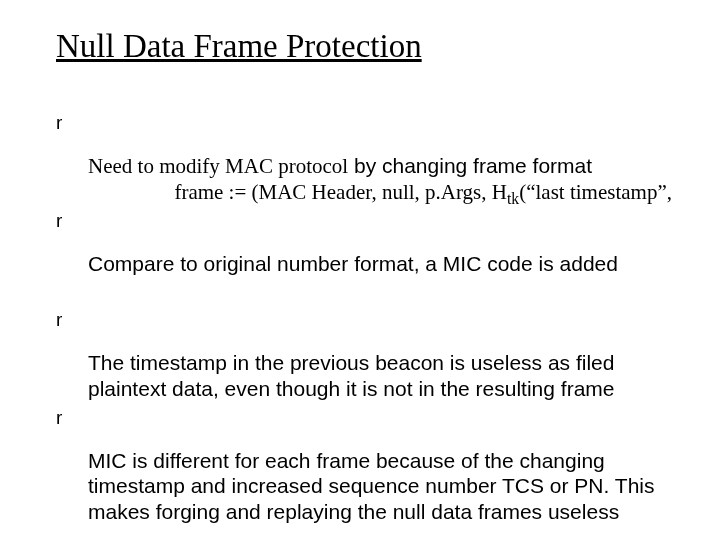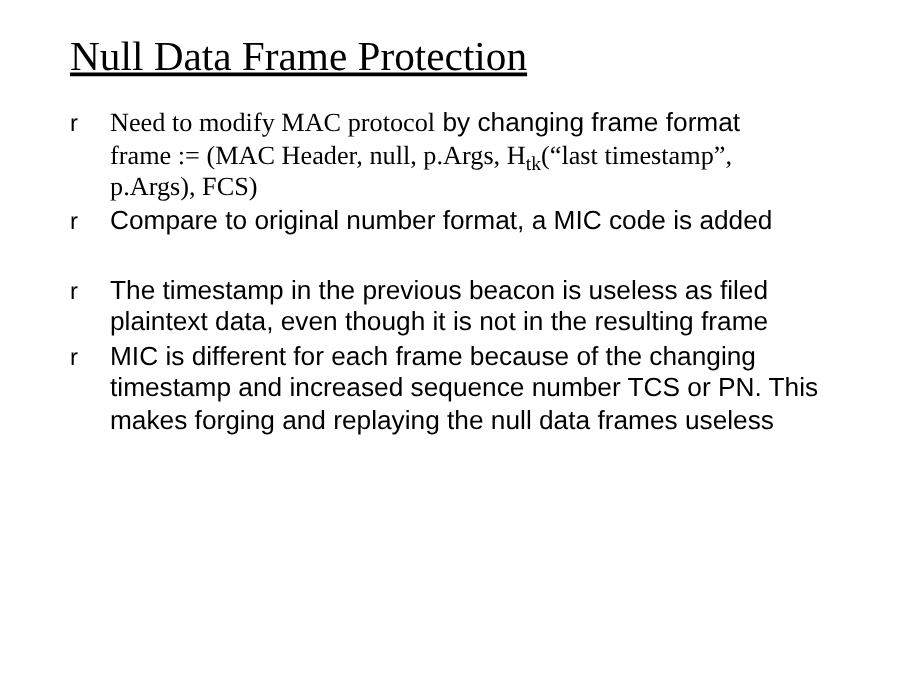--- a/index.html
+++ b/index.html
@@ -12,7 +12,7 @@
     .title {
       font-size: 33px;
       text-decoration: underline;
-      margin-bottom: 21px;
+      margin-bottom: 44px;
       font-weight: normal;
     }
     .group { margin-bottom: 30px; }

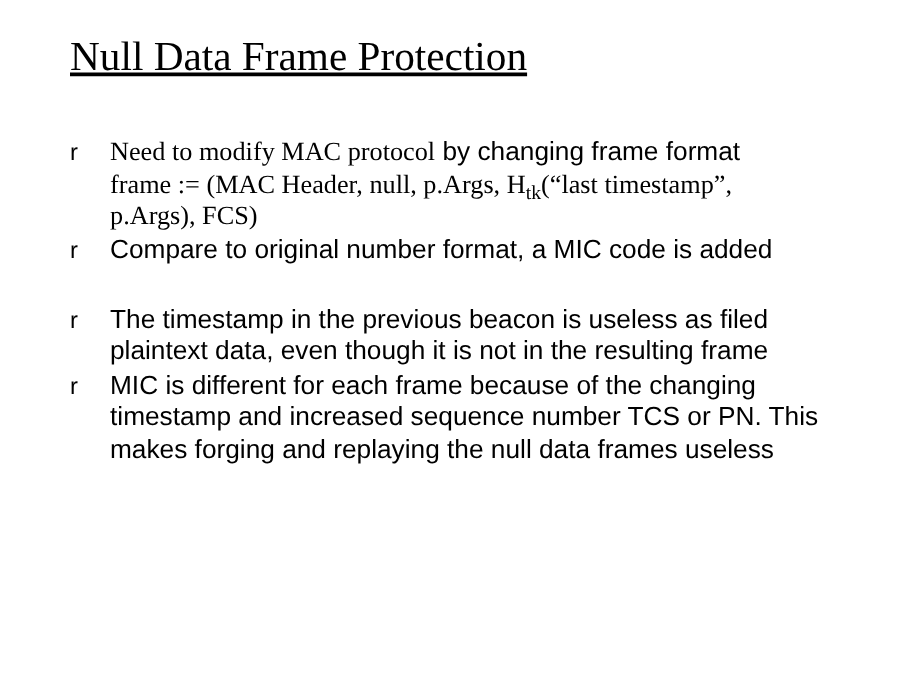--- a/index.html
+++ b/index.html
@@ -34,6 +34,7 @@
     .bullet-body {
       flex: 1;
       font-family: Arial, Helvetica, sans-serif;
+      margin-top: 44px;
     }
     .serif-part {
       font-family: "Times New Roman", Times, serif;

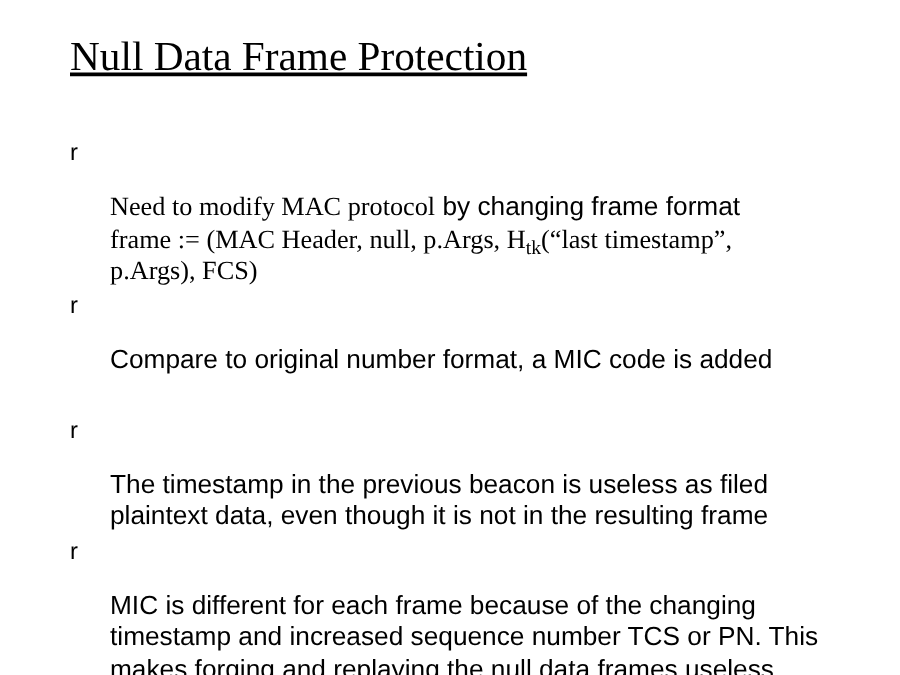--- a/index.html
+++ b/index.html
@@ -40,7 +40,7 @@
       font-family: "Times New Roman", Times, serif;
     }
     .frame-def {
-      text-align: left;
+      text-align: right;
       font-family: "Times New Roman", Times, serif;
       font-size: 21px;
       line-height: 1.2;

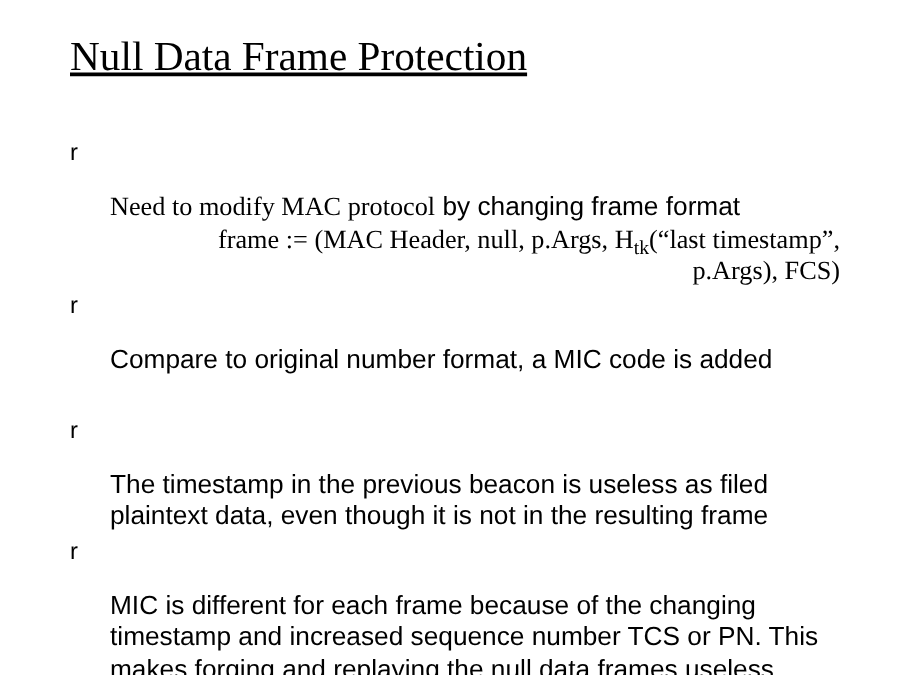--- a/index.html
+++ b/index.html
@@ -62,7 +62,6 @@
       <span class="serif-part">Need to modify MAC protocol</span> <span>by changing frame format</span>
       <div class="frame-def">
         <span>frame := (MAC Header, null, p.Args, H</span><sub>tk</sub><span>(“last timestamp”,</span><br>
-        <span>p.Args), FCS)</span>
       </div>
     </div>
   </div>

